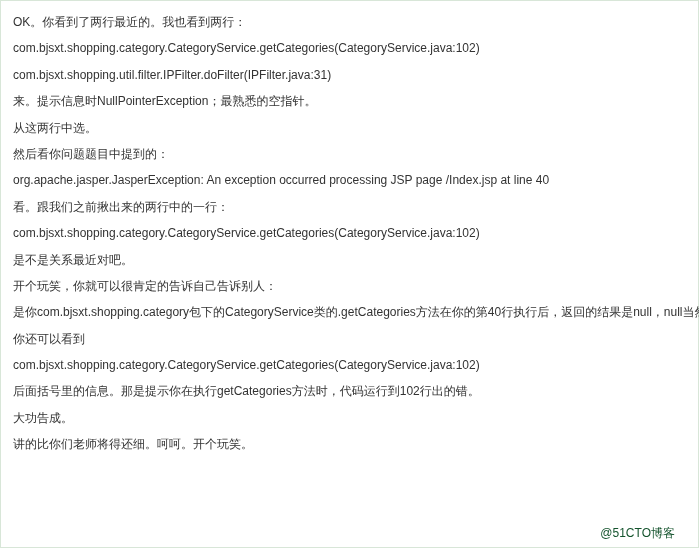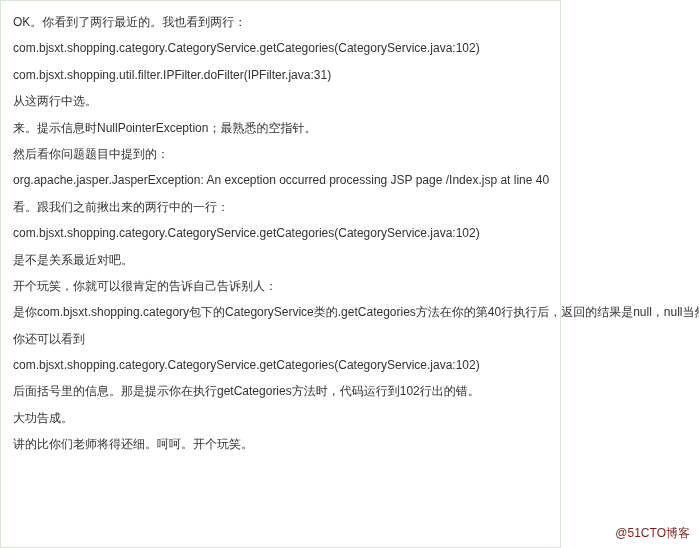--- a/index.html
+++ b/index.html
@@ -16,7 +16,7 @@
     padding: 8px 12px;
     border: 1px solid #d8e6d8;
     box-sizing: border-box;
-    width: 561px;
+    width: 699px;
     height: 548px;
   }
   .line {

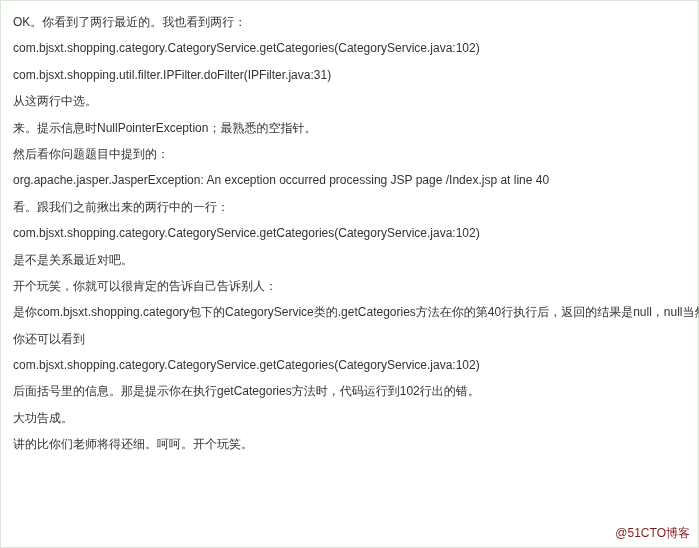--- a/index.html
+++ b/index.html
@@ -41,8 +41,8 @@
   <div class="line">OK。你看到了两行最近的。我也看到两行：</div>
   <div class="line">com.bjsxt.shopping.category.CategoryService.getCategories(CategoryService.java:102)</div>
   <div class="line">com.bjsxt.shopping.util.filter.IPFilter.doFilter(IPFilter.java:31)</div>
+  <div class="line">来。提示信息时NullPointerException；最熟悉的空指针。</div>
   <div class="line">从这两行中选。</div>
-  <div class="line">来。提示信息时NullPointerException；最熟悉的空指针。</div>
   <div class="line">然后看你问题题目中提到的：</div>
   <div class="line">org.apache.jasper.JasperException: An exception occurred processing JSP page /Index.jsp at line 40</div>
   <div class="line">看。跟我们之前揪出来的两行中的一行：</div>

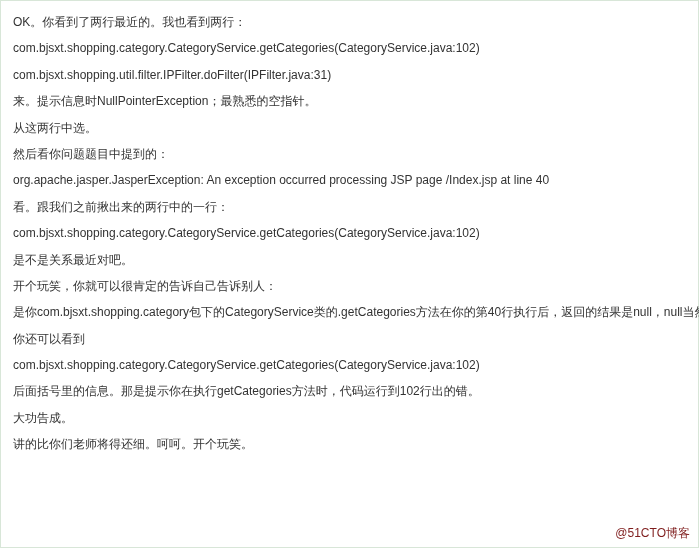--- a/index.html
+++ b/index.html
@@ -27,10 +27,10 @@
   }
   .watermark {
     position: absolute;
-    right: 9px;
+    right: 24px;
     bottom: 6px;
     font-size: 12px;
-    color: #7f1d1d;
+    color: #14532d;
     font-family: "Microsoft YaHei", sans-serif;
   }
 </style>

